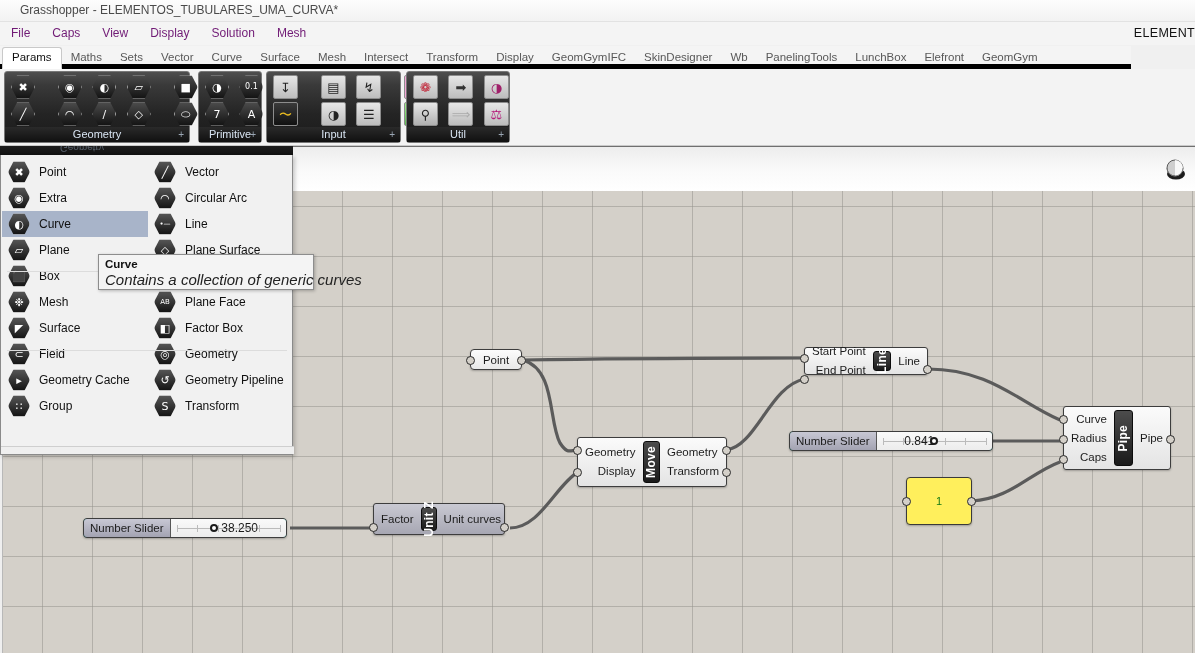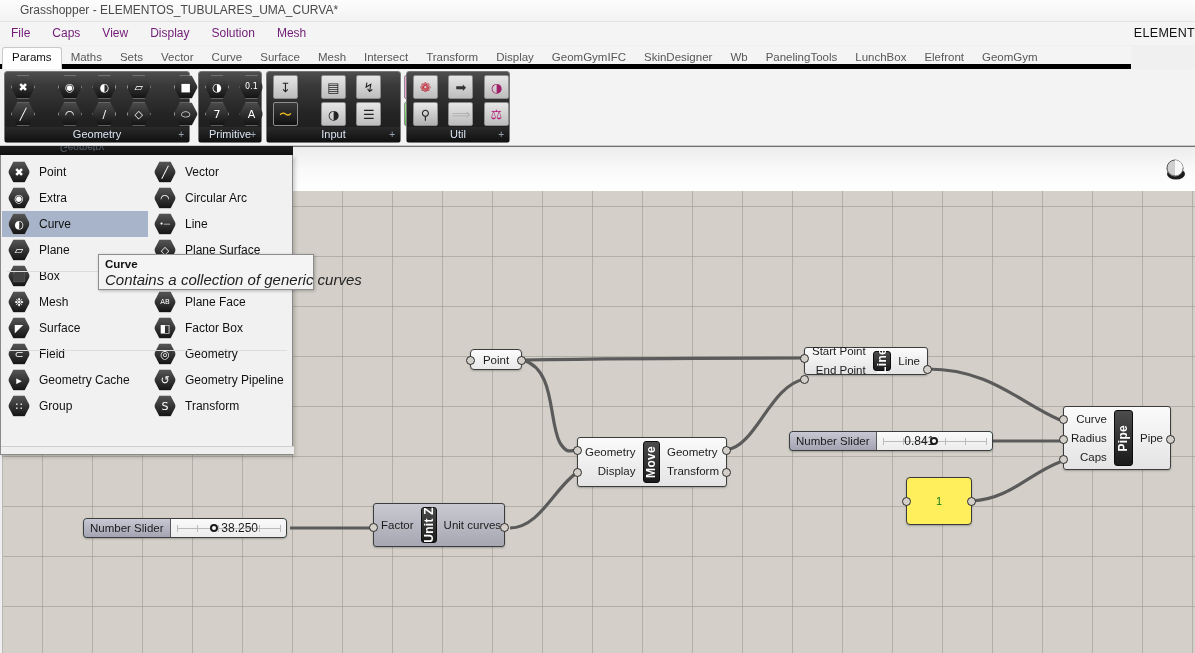--- a/index.html
+++ b/index.html
@@ -599,7 +599,7 @@
     </div>
   </div>
 
-  <div class="ghnode greyfill" style="left:373px; top:503px; width:132px; height:44px;">
+  <div class="ghnode greyfill" style="left:373px; top:503px; width:132px; height:32px;">
     <span class="port left" style="top:19px"></span>
     <span class="port right" style="top:19px"></span>
     <div class="gh-in">

